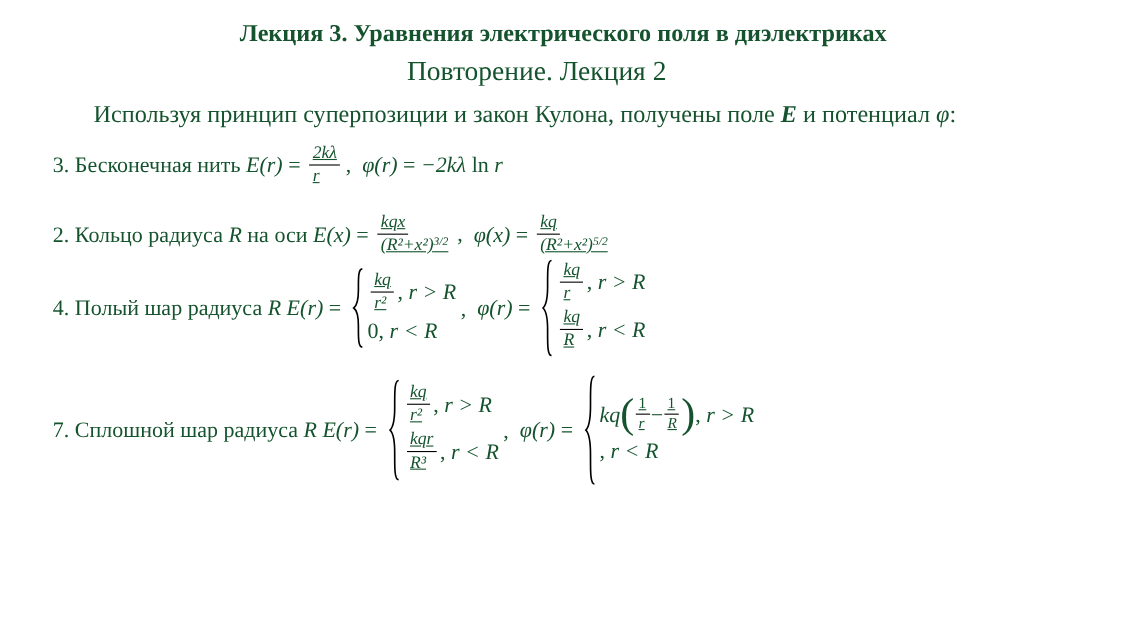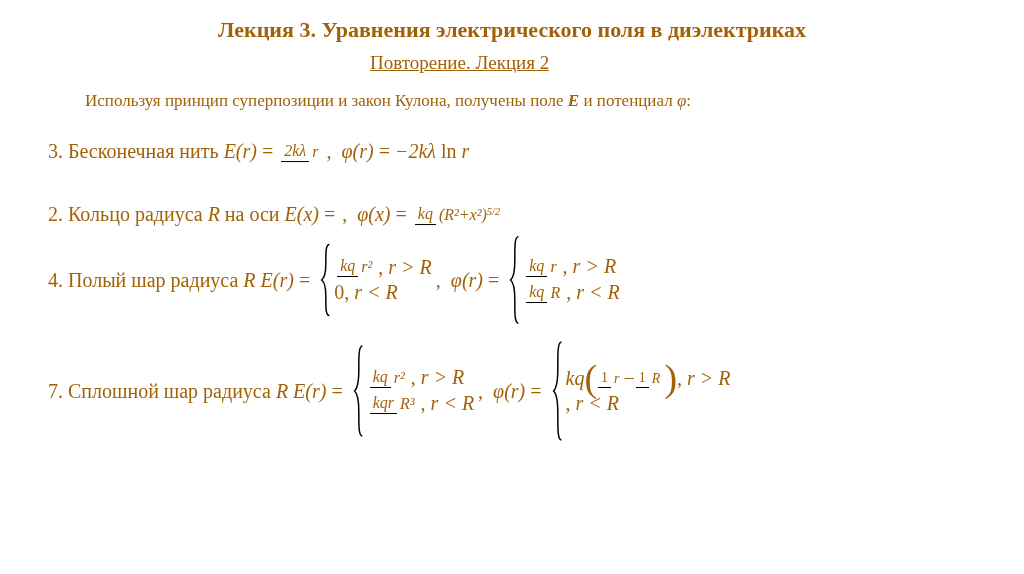--- a/index.html
+++ b/index.html
@@ -5,7 +5,7 @@
   html,body{margin:0;padding:0;background:#fff;}
   .slide{
     position:relative;width:1024px;height:574px;background:#ffffff;
-    font-family:"Liberation Serif", serif;color:#a16207;overflow:hidden;
+    font-family:"Liberation Serif", serif;color:#14532d;overflow:hidden;
   }
   .title{
     position:absolute;top:17px;left:0;width:100%;text-align:center;

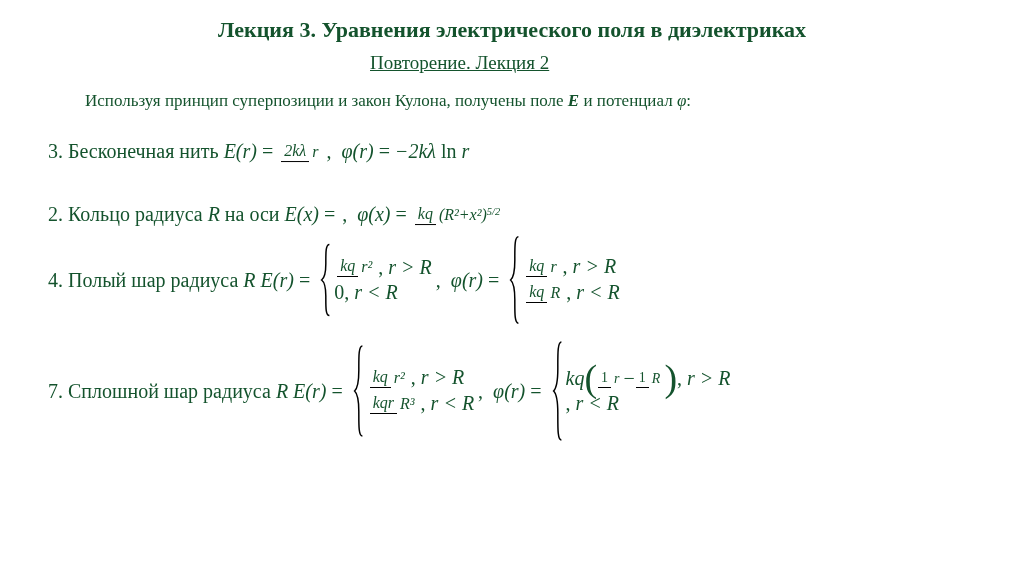--- a/index.html
+++ b/index.html
@@ -12,7 +12,7 @@
     font-size:22px;font-weight:bold;white-space:nowrap;
   }
   .subtitle{
-    position:absolute;top:52px;left:370px;font-size:19px;white-space:nowrap;text-decoration:underline;
+    position:absolute;top:52px;left:370px;font-size:25px;white-space:nowrap;
   }
   .intro{
     position:absolute;top:91px;left:85px;font-size:17px;white-space:nowrap;

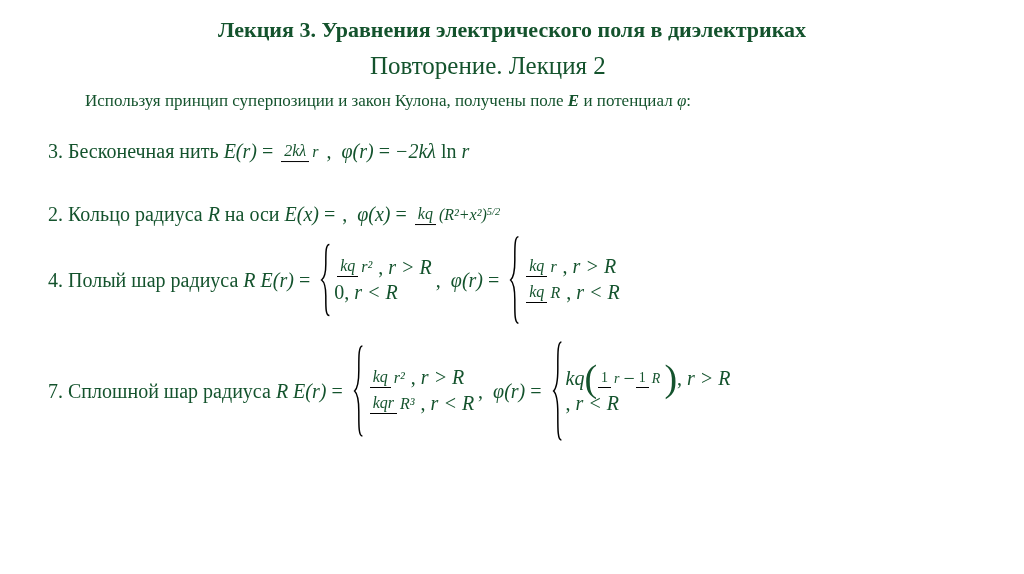--- a/index.html
+++ b/index.html
@@ -15,7 +15,7 @@
     position:absolute;top:52px;left:370px;font-size:25px;white-space:nowrap;
   }
   .intro{
-    position:absolute;top:91px;left:85px;font-size:17px;white-space:nowrap;
+    position:absolute;top:91px;left:85px;font-size:22px;white-space:nowrap;
   }
   .item{
     position:absolute;left:48px;font-size:20px;white-space:nowrap;

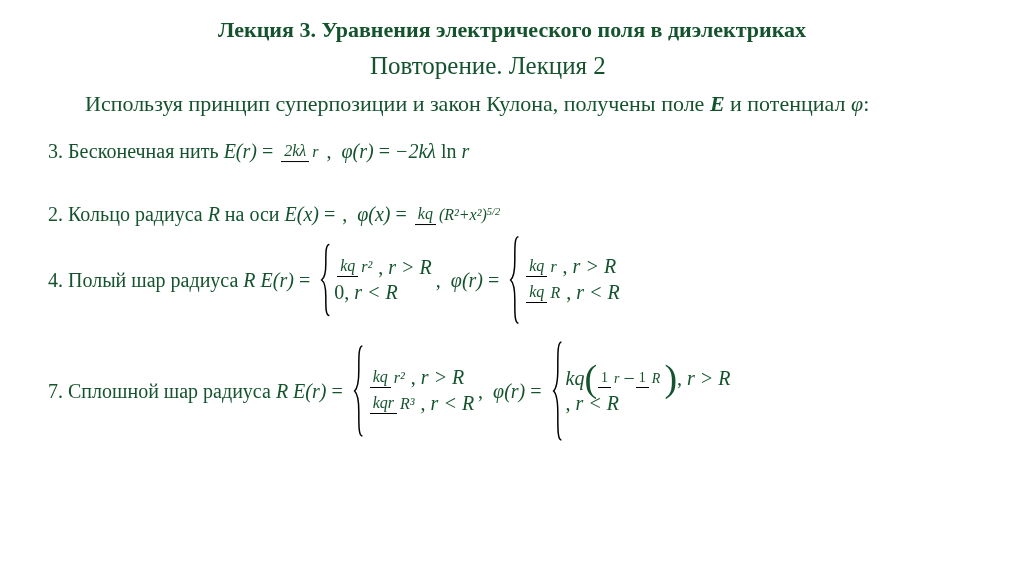--- a/index.html
+++ b/index.html
@@ -26,9 +26,9 @@
   .rm{font-style:normal;}
   .bi{font-style:italic;font-weight:bold;}
   .frac{
-    display:inline-flex;flex-direction:row;align-items:flex-end;
+    display:inline-flex;flex-direction:column;align-items:flex-start;
     vertical-align:middle;text-align:center;font-size:16px;line-height:1.25;
-    margin:0 3px;position:relative;top:-2px;
+    margin:0 3px;position:relative;top:-2px;text-decoration:underline;
   }
   .frac .num{display:block;border-bottom:1px solid #000;padding:0 3px;}
   .frac .den{display:block;padding:0 3px;}

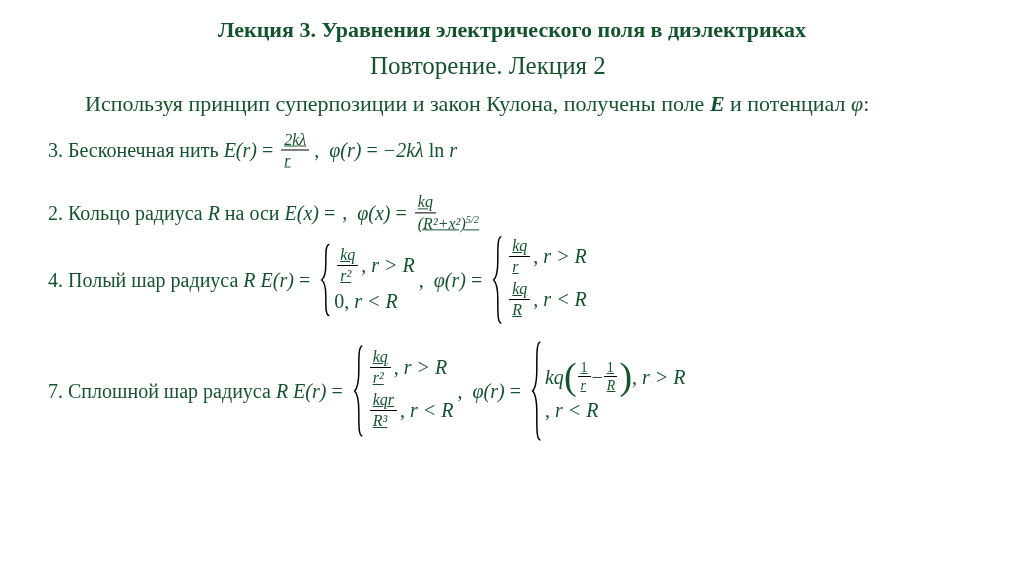--- a/index.html
+++ b/index.html
@@ -60,7 +60,10 @@
         <span class="den mi">r</span>
       </span><span class="sep">,</span><span class="mi">φ(r)</span><span> = </span><span class="mi">−2kλ </span><span class="rm">ln </span><span class="mi">r</span></div>
 
-  <div class="item i2"><span>2. Кольцо радиуса </span><span class="mi">R</span><span> на оси </span><span class="mi">E(x)</span><span> = </span><span class="sep">,</span><span class="mi">φ(x)</span><span> = </span><span class="frac">
+  <div class="item i2"><span>2. Кольцо радиуса </span><span class="mi">R</span><span> на оси </span><span class="mi">E(x)</span><span> = </span><span class="frac">
+        <span class="num mi">kqx</span>
+        <span class="den mi"><span>(R²+x²)</span><sup class="exp">3/2</sup></span>
+      </span><span class="sep">,</span><span class="mi">φ(x)</span><span> = </span><span class="frac">
         <span class="num mi">kq</span>
         <span class="den mi"><span>(R²+x²)</span><sup class="exp">5/2</sup></span>
       </span></div>

